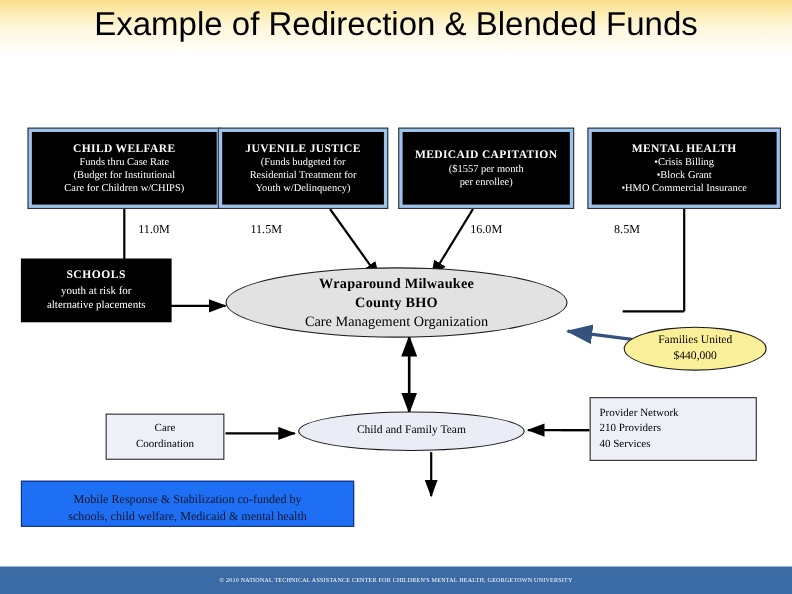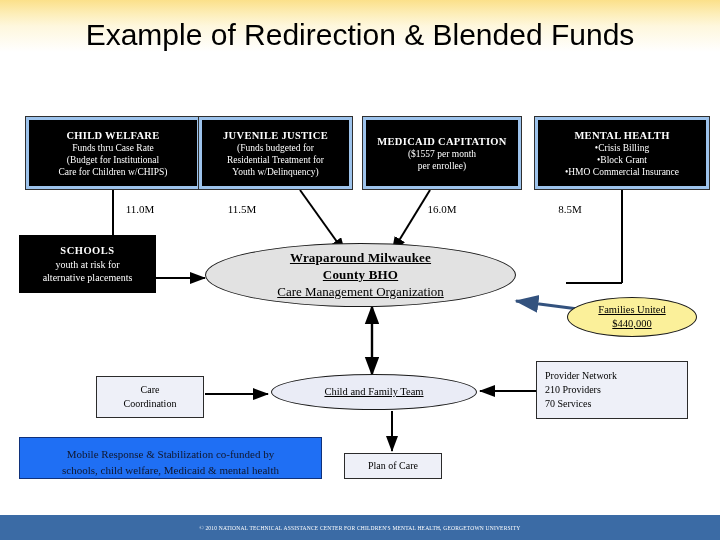--- a/index.html
+++ b/index.html
@@ -31,7 +31,7 @@
   .title {
     position: absolute;
     left: 0;
-    top: 18px;
+    top: 6px;
     width: 720px;
     text-align: center;
     font-family: "Liberation Sans", sans-serif;

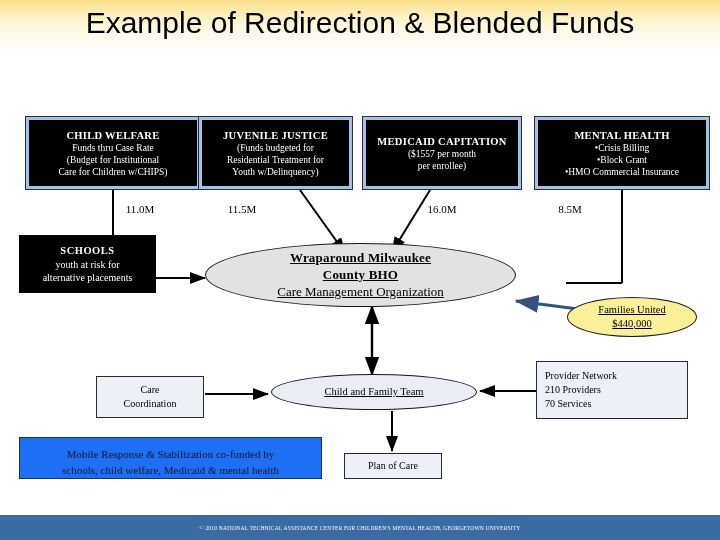--- a/index.html
+++ b/index.html
@@ -153,7 +153,6 @@
     justify-content: center;
     align-items: center;
     text-align: center;
-    text-decoration: underline;
   }
   .oval-gray   { background: #e2e2e2; }
   .oval-lite   { background: #eaecf6; }

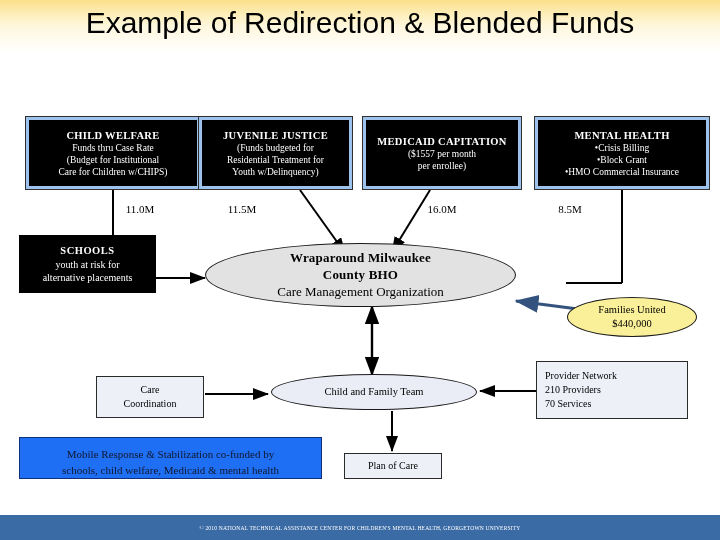--- a/index.html
+++ b/index.html
@@ -302,7 +302,7 @@
   <div class="litebox left" style="left:536px; top:361px; width:152px; height:58px;">
     <div>Provider Network</div>
     <div>210 Providers</div>
-    <div>70 Services</div>
+    <div>40 Services</div>
   </div>
 
   <div class="litebox center" style="left:96px; top:376px; width:108px; height:42px;">

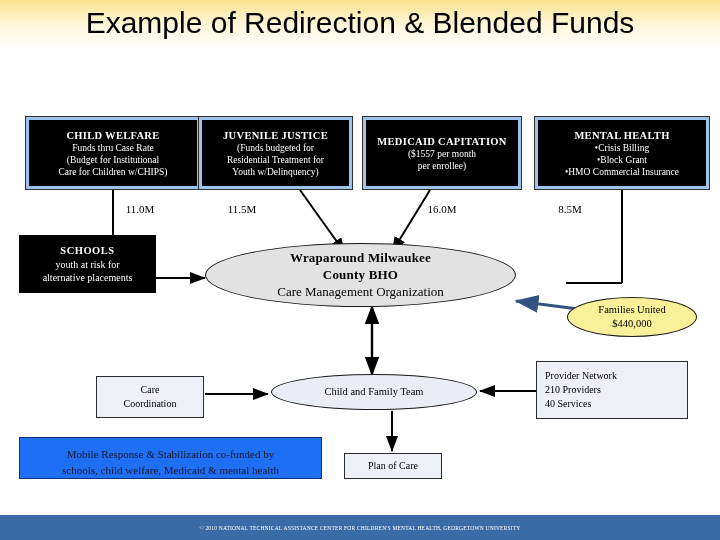--- a/index.html
+++ b/index.html
@@ -314,9 +314,6 @@
     <div class="sm">Child and Family Team</div>
   </div>
 
-  <div class="litebox center" style="left:344px; top:453px; width:98px; height:26px;">
-    <div>Plan of Care</div>
-  </div>
 
   <div class="bluebox" style="left:19px; top:437px; width:303px; height:42px;">
     <div>Mobile Response &amp; Stabilization co-funded by</div>

